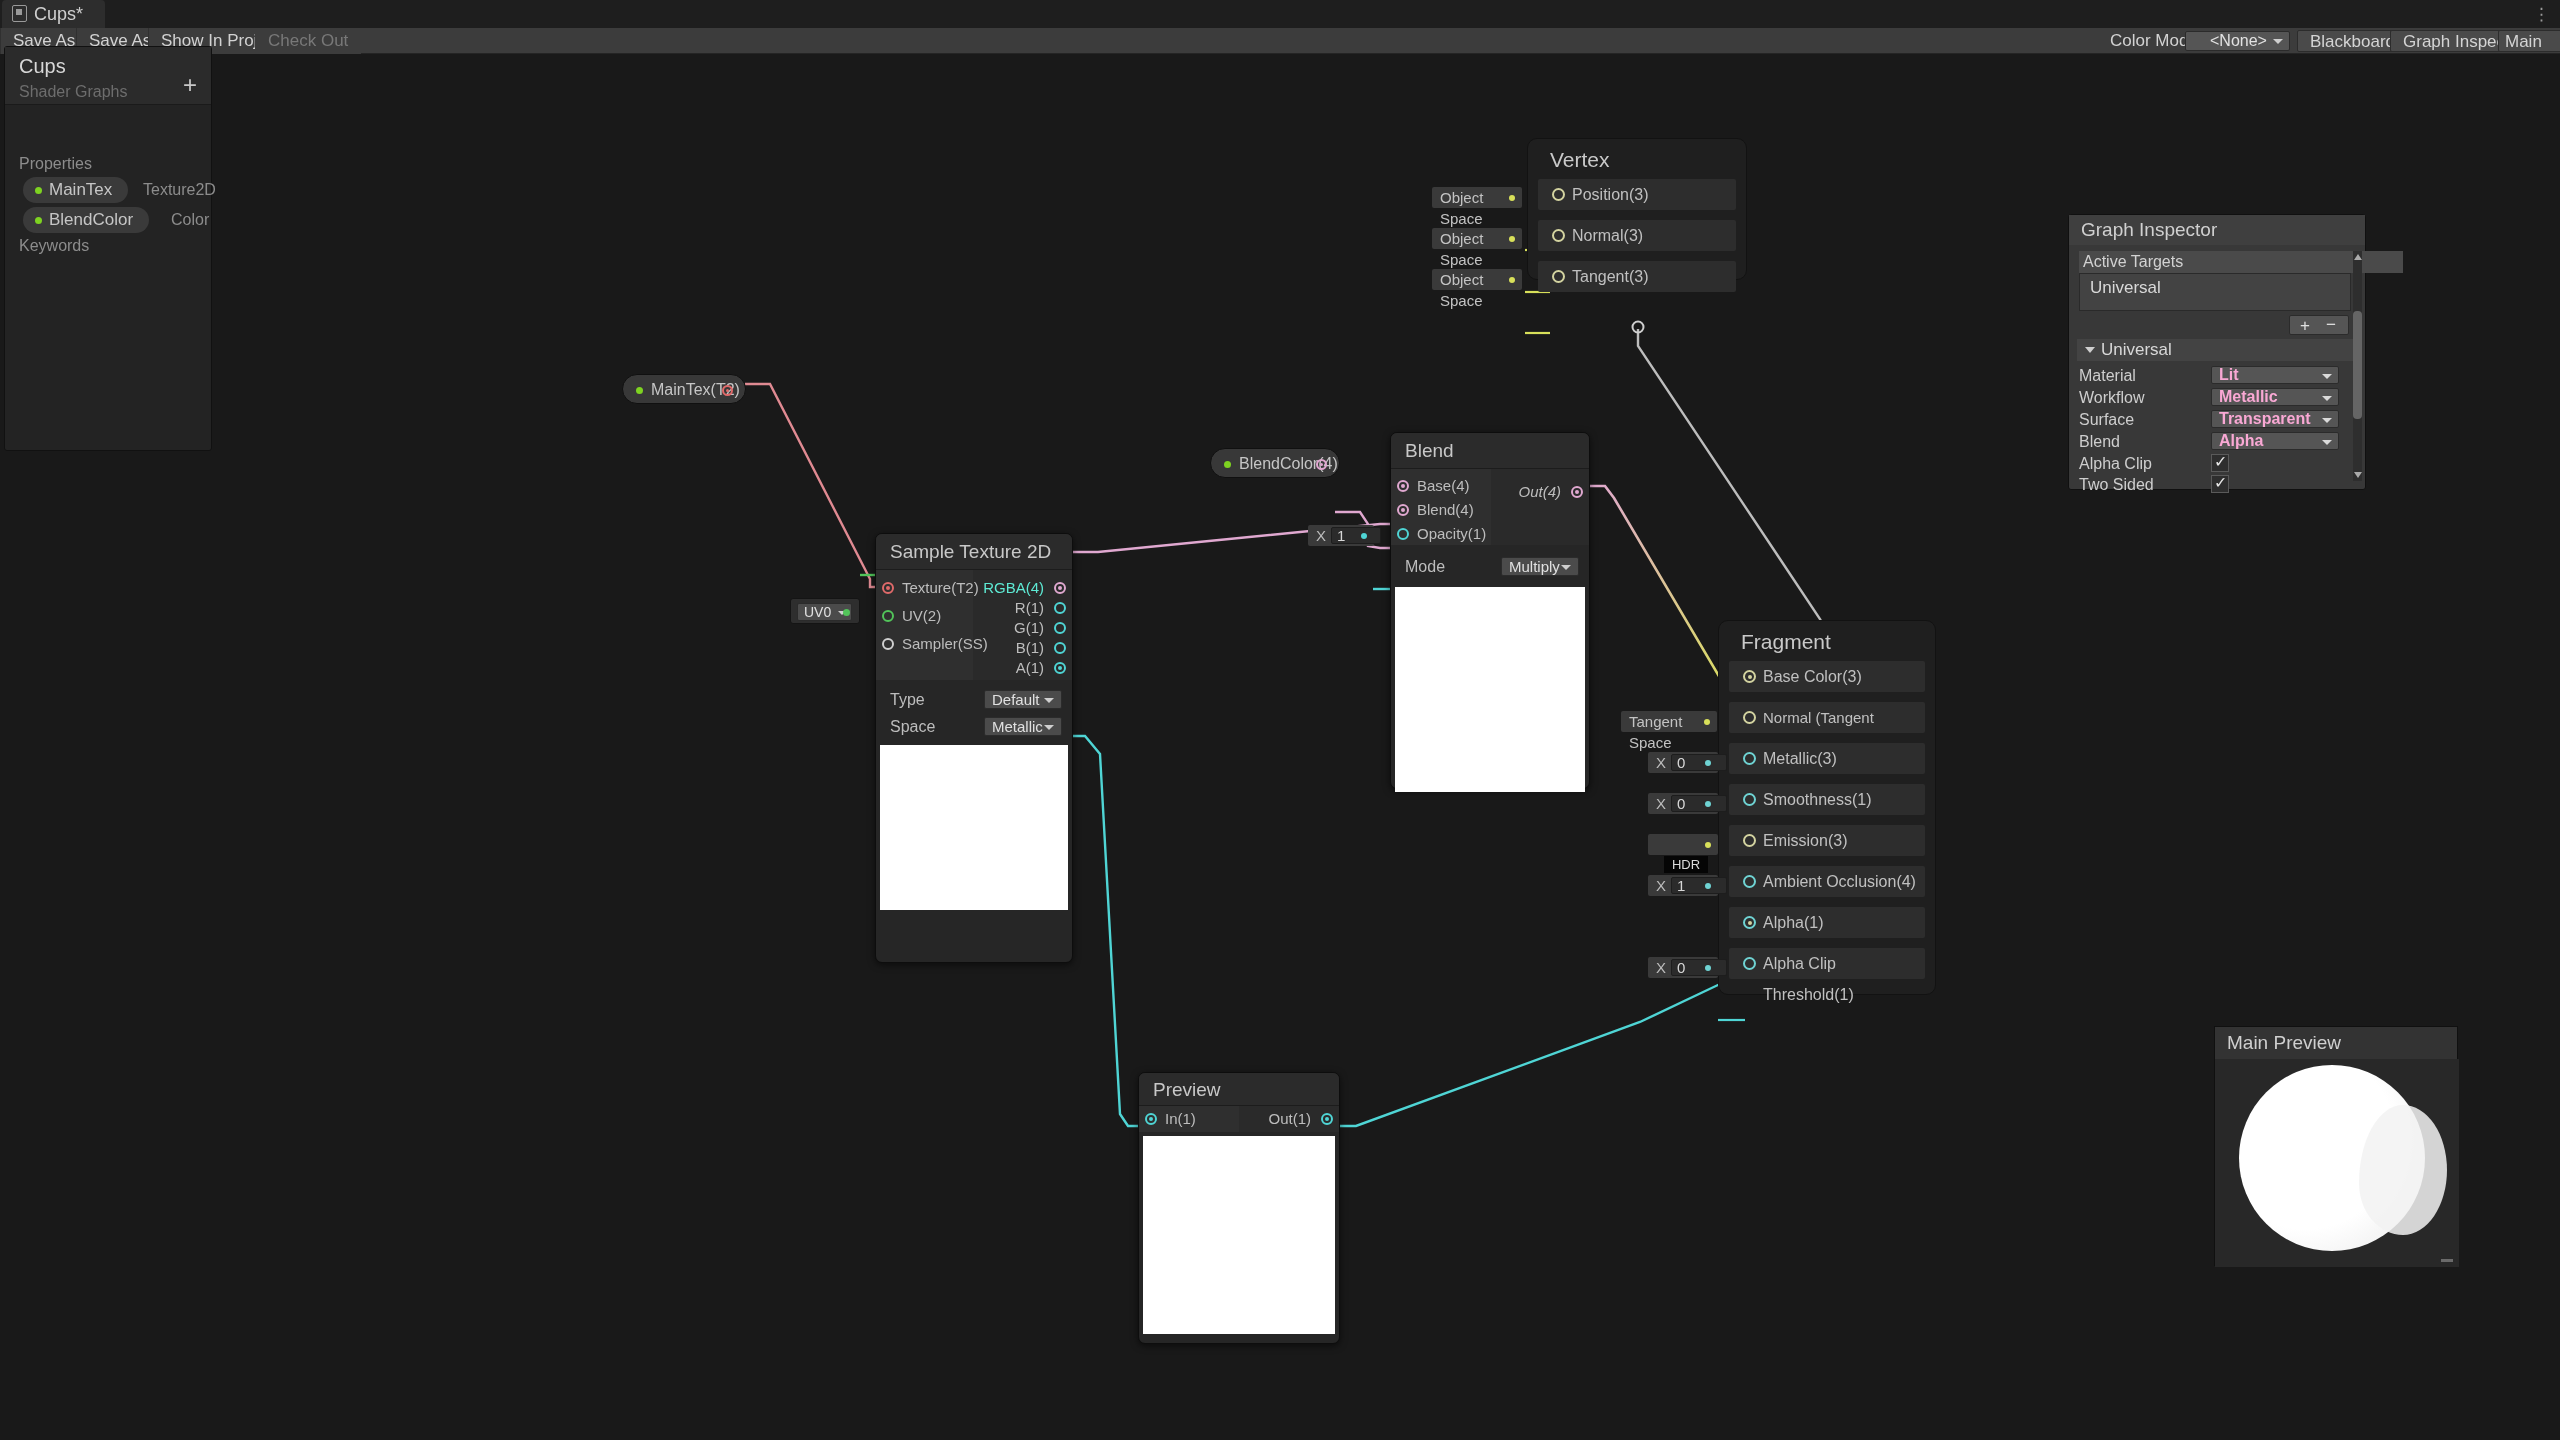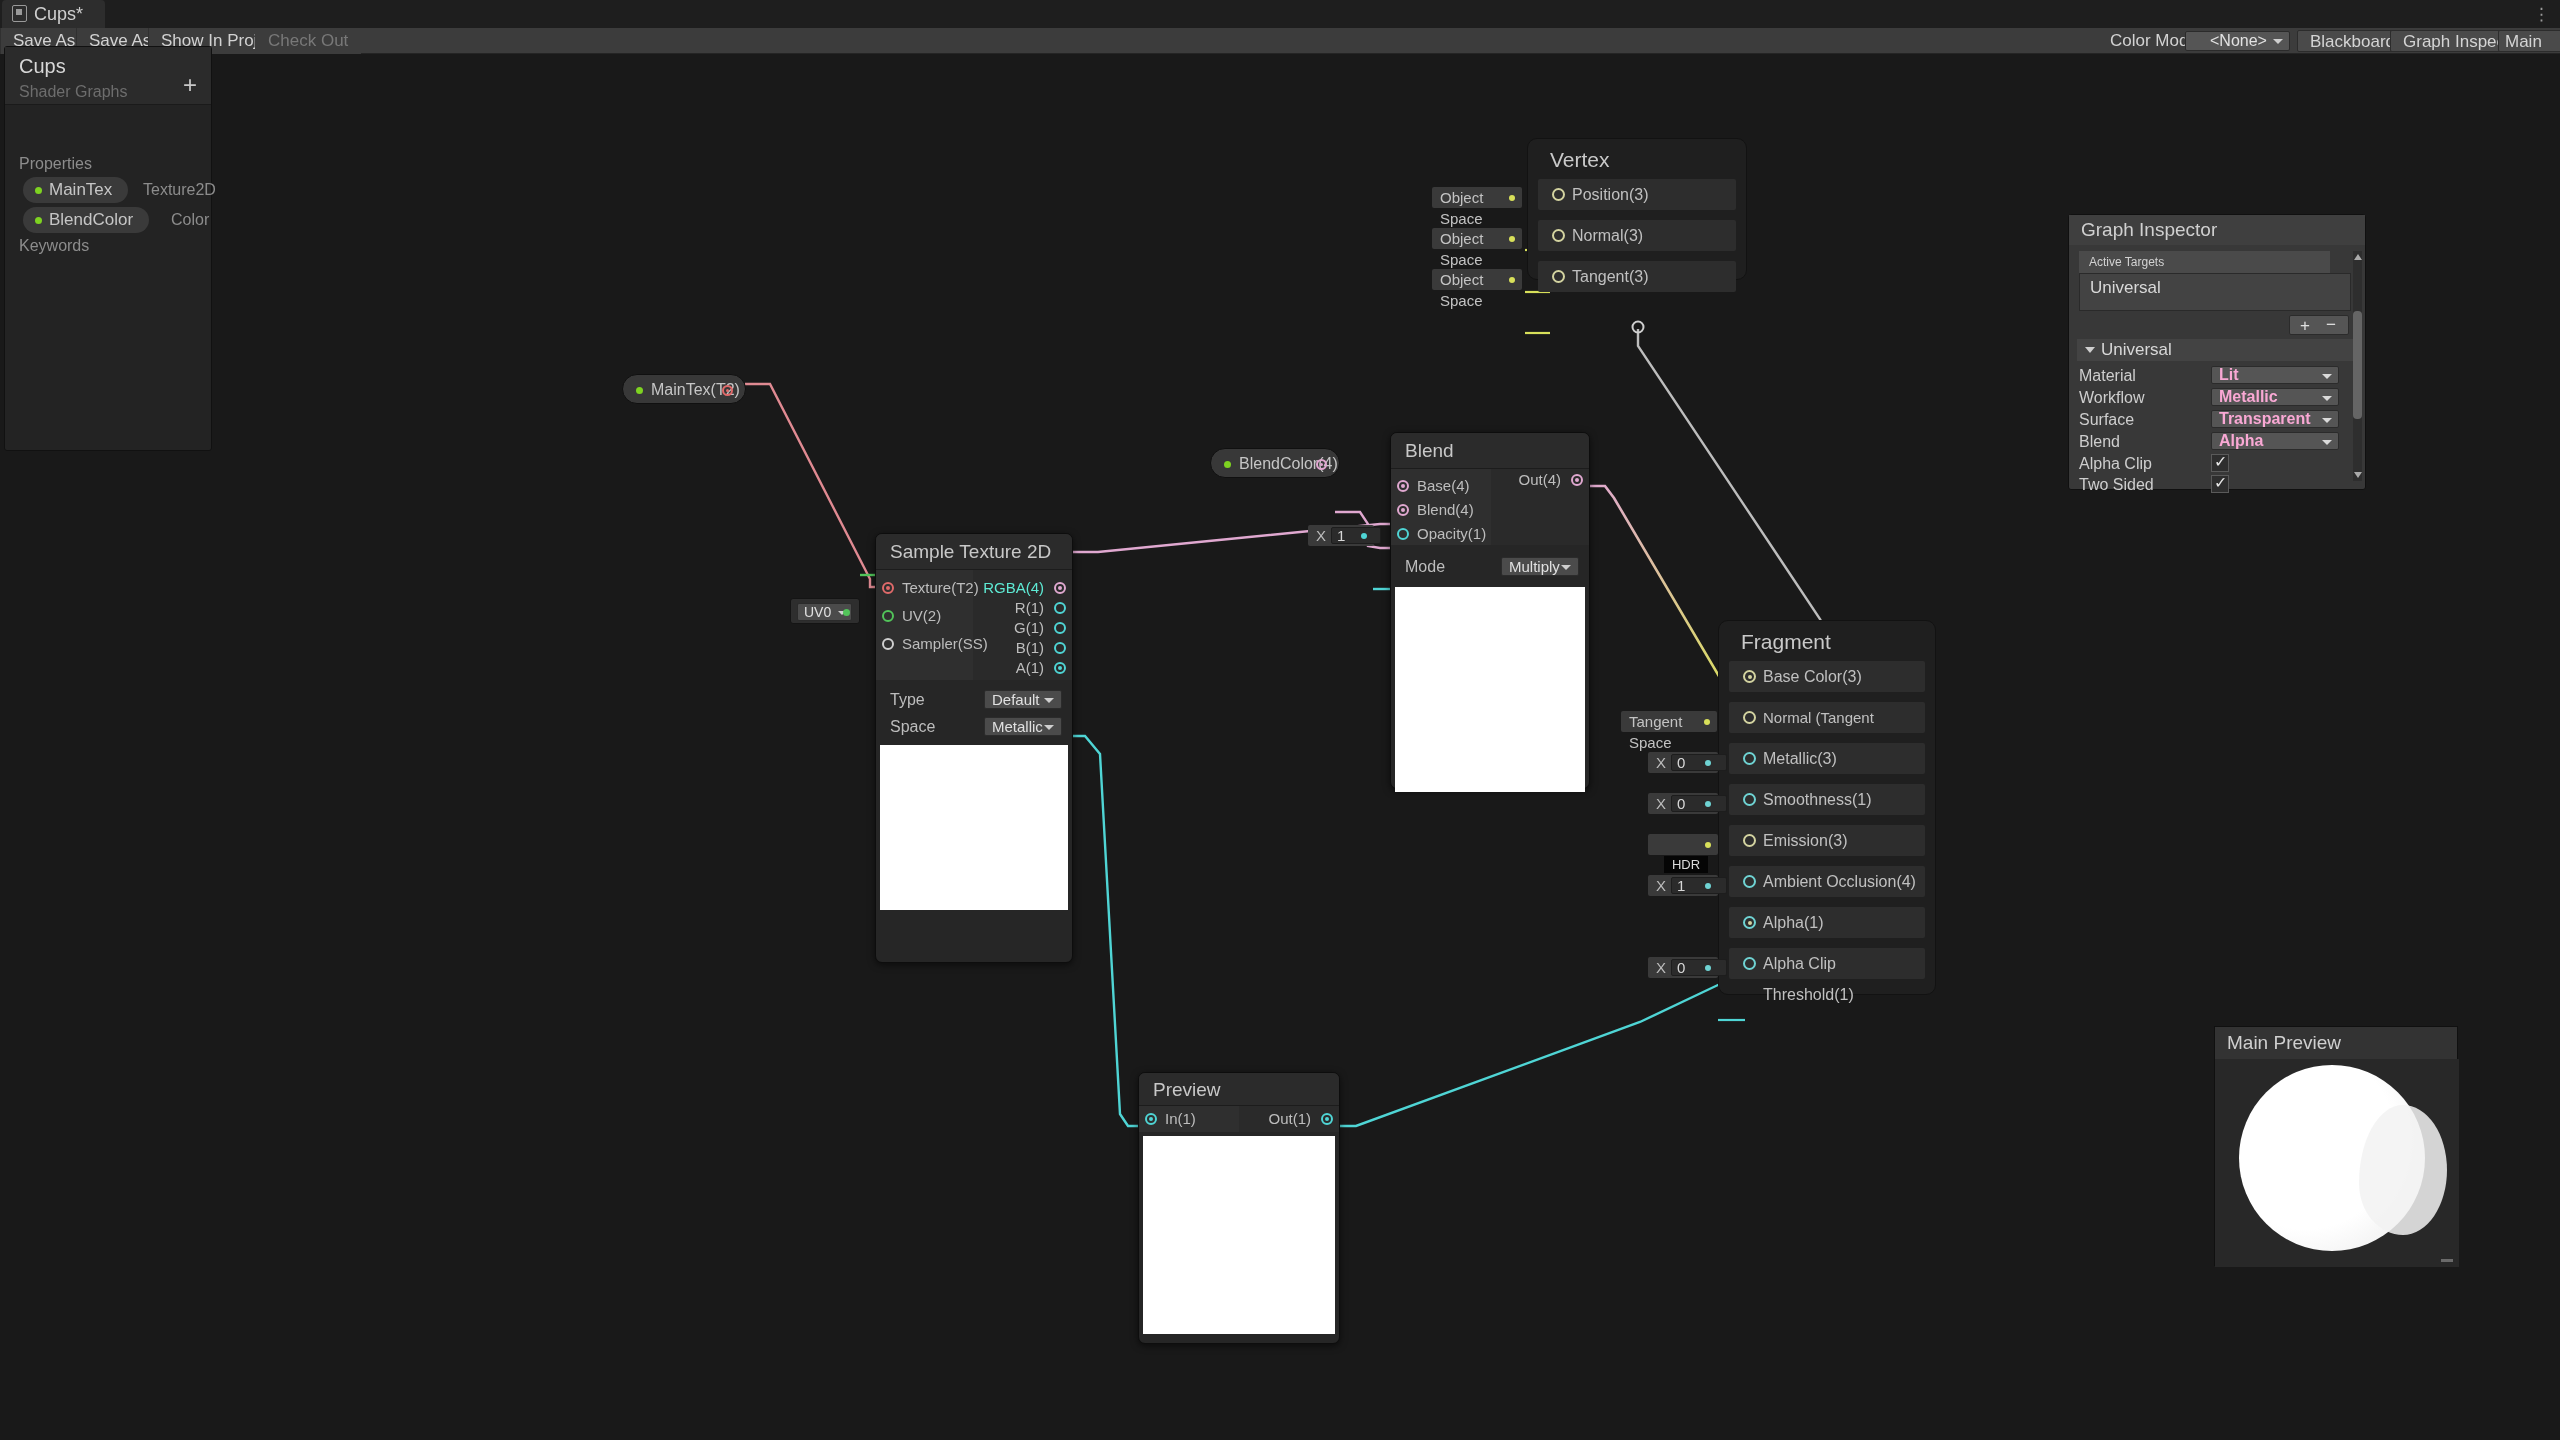--- a/index.html
+++ b/index.html
@@ -119,8 +119,8 @@
   .gi { position:absolute; left:2068px; top:214px; width:298px; height:276px;
         background:#383838; border:1px solid #101010; border-radius:3px; }
   .gi-title { height:30px; line-height:30px; padding-left:12px; font-size:19px; color:#d0d0d0; background:#3f3f3f; }
-  .gi-sub { position:absolute; left:10px; top:36px; width:251px; height:22px; background:#4a4a4a;
-            font-size:12px; color:#d2d2d2; line-height:22px; padding-left:10px; }
+  .gi-sub { position:absolute; left:10px; top:36px; width:324px; height:22px; background:#4a4a4a;
+            font-size:16px; color:#d2d2d2; line-height:22px; padding-left:4px; }
   .gi-list { position:absolute; left:10px; top:58px; width:272px; height:38px; background:#434343;
              border:1px solid #2a2a2a; }
   .gi-list .item { font-size:17px; color:#d9d9d9; padding:4px 0 0 10px; }

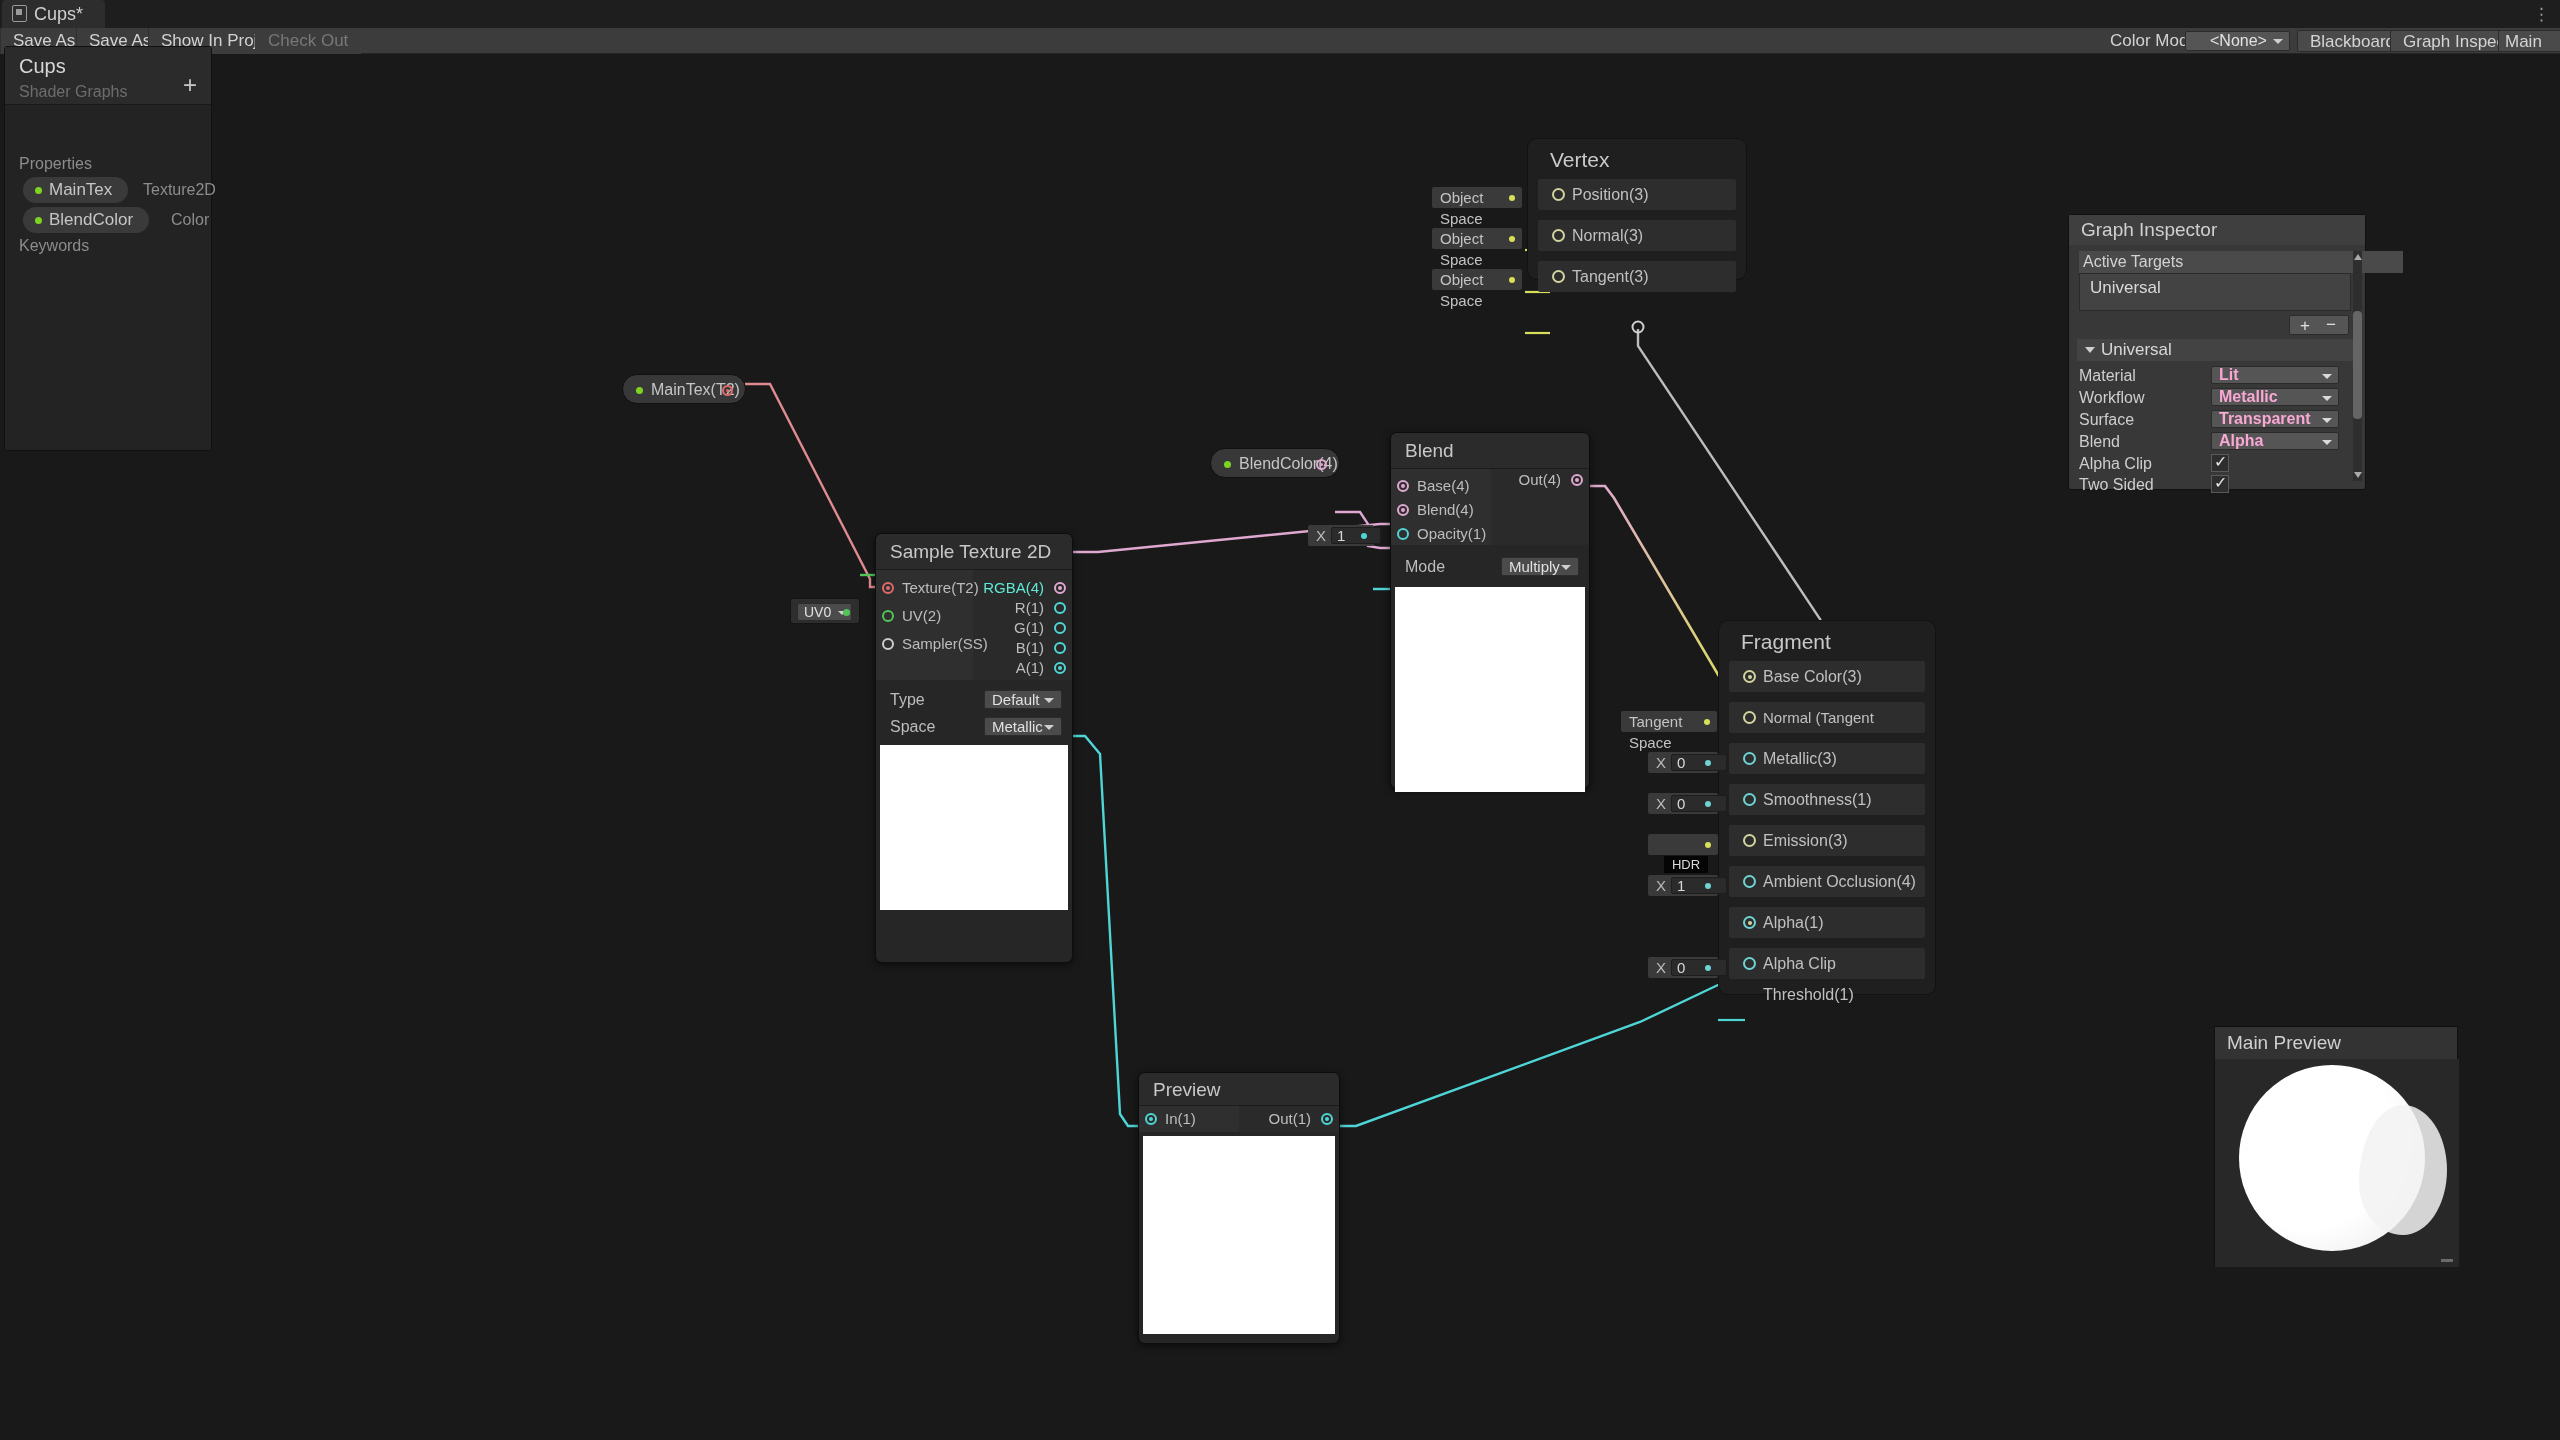--- a/index.html
+++ b/index.html
@@ -429,7 +429,7 @@
         <span style="position:absolute; left:26px; top:0; line-height:22px; font-size:15px; color:#bdbdbd;">Opacity(1)</span>
       </div>
 
-      <div style="position:absolute; right:0; top:0; width:100px; height:22px;">
+      <div style="position:absolute; right:0; top:12px; width:100px; height:22px;font-style:italic;">
         <span style="position:absolute; right:28px; top:0; line-height:22px; font-size:15px; color:#bdbdbd;">Out(4)</span>
         <span class="port filled" style="right:6px; top:5px; color:#e0a8d0; border-color:#e0a8d0; position:absolute;"></span>
       </div>

